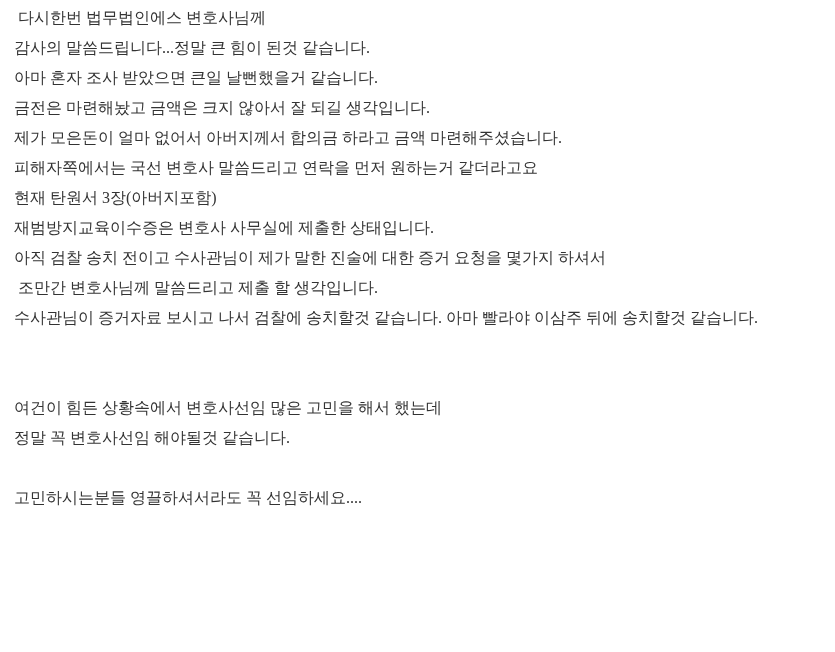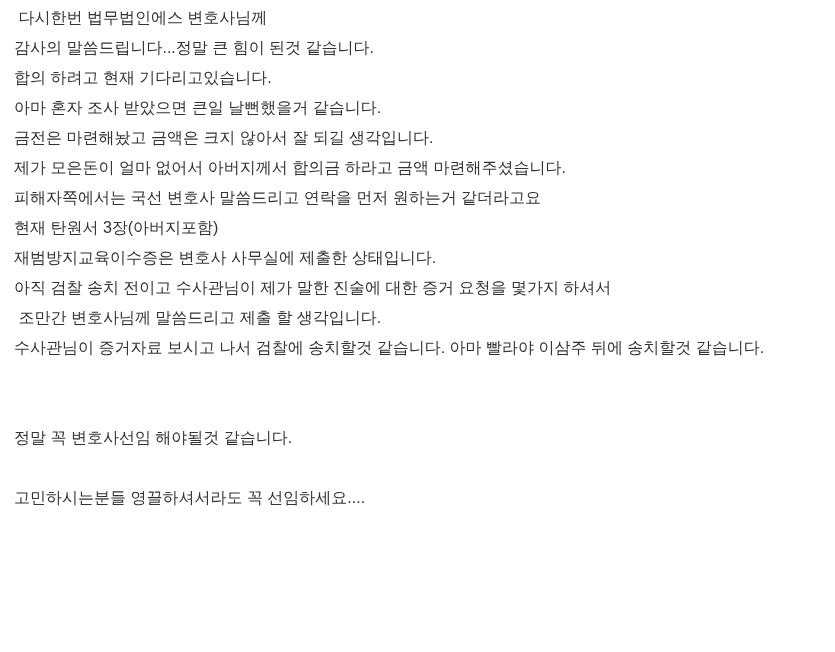--- a/index.html
+++ b/index.html
@@ -18,6 +18,7 @@
     width: 835px;
     height: 652px;
     padding: 3px 14px 0 14px;
+    font-family: Liberation Serif, serif;
   }
   .line {
     white-space: pre-wrap;      

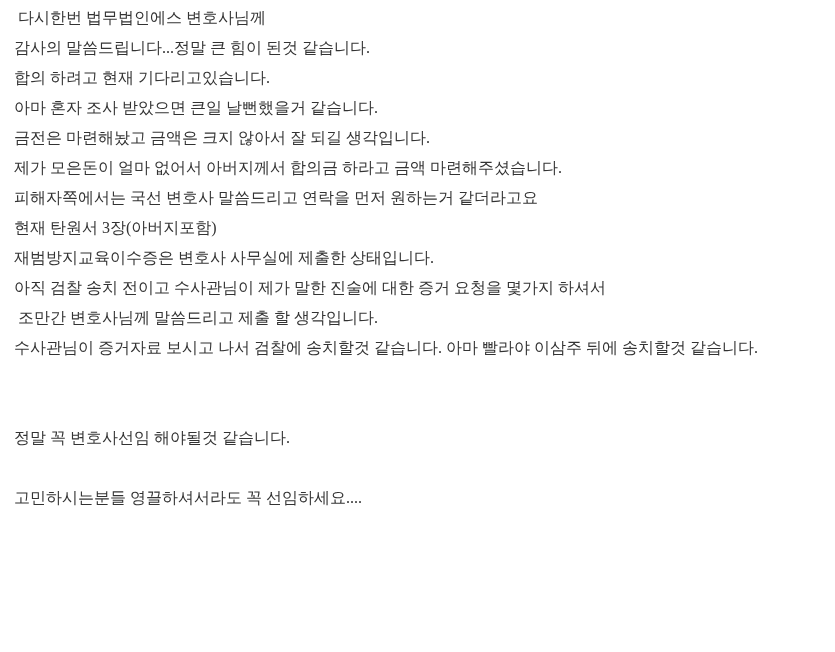--- a/index.html
+++ b/index.html
@@ -36,7 +36,6 @@
   <div>
       <div class="line"> 다시한번 법무법인에스 변호사님께</div>
       <div class="line">감사의 말씀드립니다...정말 큰 힘이 된것 같습니다.</div>
-      <div class="line">합의 하려고 현재 기다리고있습니다.</div>
       <div class="line">아마 혼자 조사 받았으면 큰일 날뻔했을거 같습니다.</div>
       <div class="line">금전은 마련해놨고 금액은 크지 않아서 잘 되길 생각입니다.</div>
       <div class="line">제가 모은돈이 얼마 없어서 아버지께서 합의금 하라고 금액 마련해주셨습니다.</div>

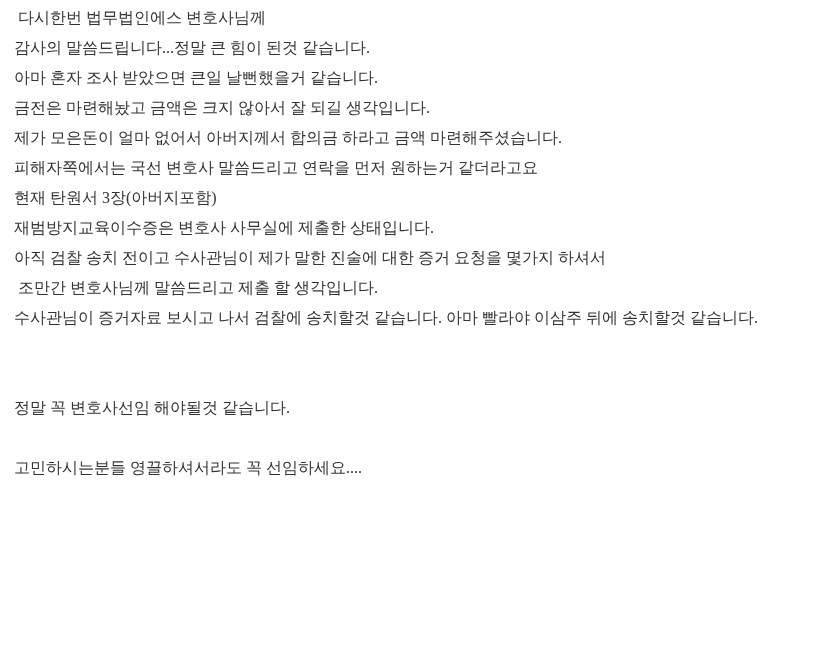--- a/index.html
+++ b/index.html
@@ -47,6 +47,7 @@
       <div class="line">수사관님이 증거자료 보시고 나서 검찰에 송치할것 같습니다. 아마 빨라야 이삼주 뒤에 송치할것 같습니다.</div>
       <div class="line"></div>
       <div class="line"></div>
+      <div class="line">여건이 힘든 상황속에서 변호사선임 많은 고민을 해서 했는데</div>
       <div class="line">정말 꼭 변호사선임 해야될것 같습니다.</div>
       <div class="line"></div>
       <div class="line">고민하시는분들 영끌하셔서라도 꼭 선임하세요....</div>

